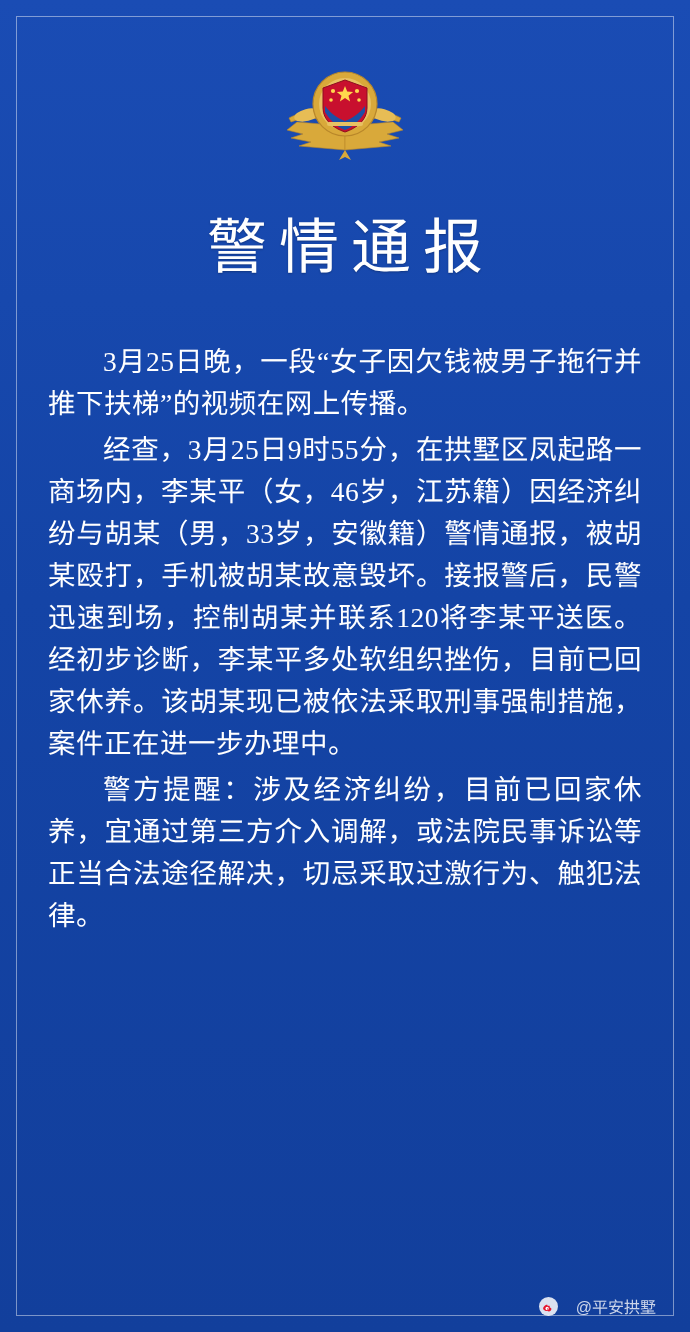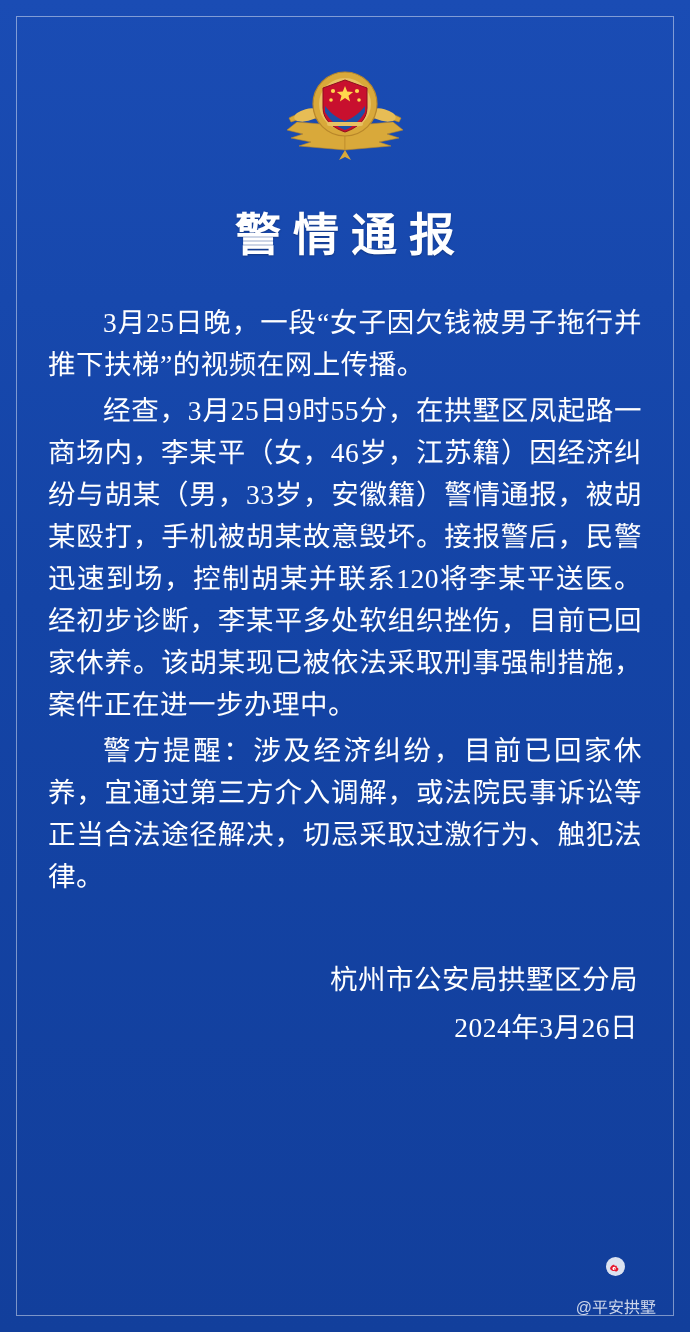--- a/index.html
+++ b/index.html
@@ -58,12 +58,12 @@
   
   .title {
     text-align: center;
-    font-size: 46px;
-    font-weight: bold;
+    font-size: 60px;
+    font-weight: normal;
     letter-spacing: 12px;
     text-indent: 12px;
     margin-top: 34px;
-    margin-bottom: 38px;
+    margin-bottom: 56px;
     font-family: "Liberation Serif", "DejaVu Serif", serif;
     text-shadow: 0 1px 2px rgba(0,0,0,0.25);
   }

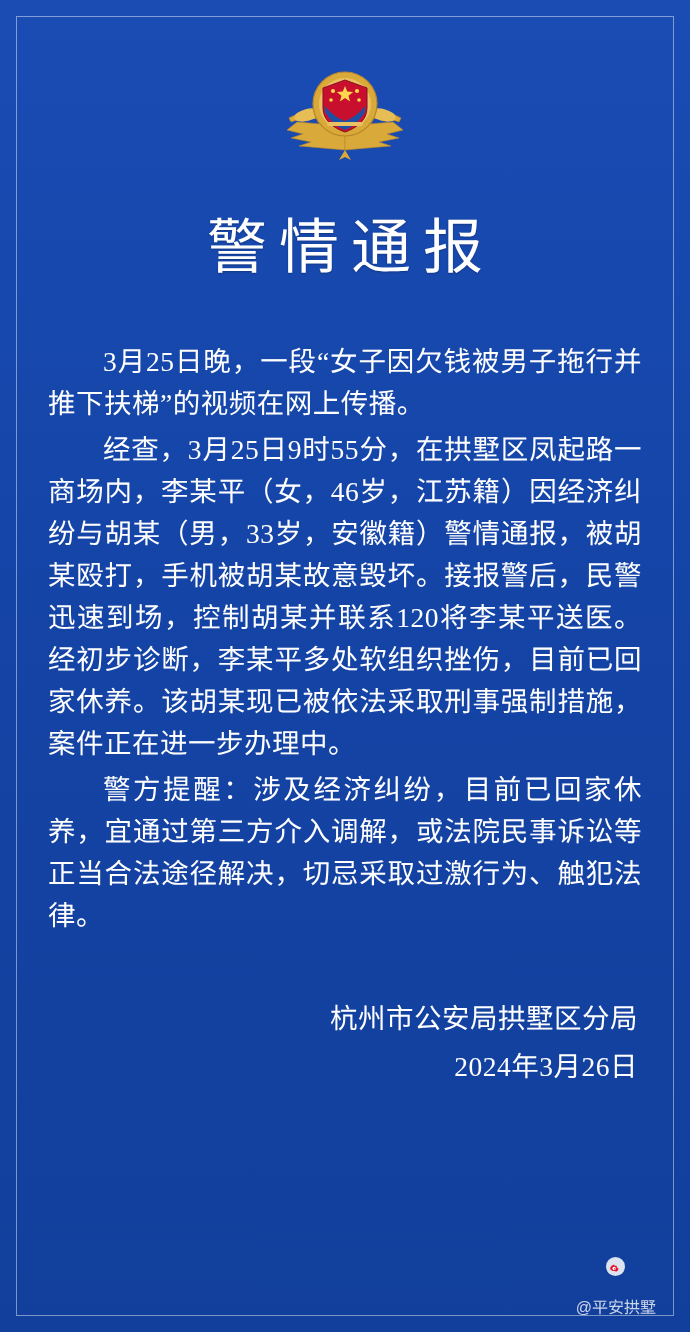--- a/index.html
+++ b/index.html
@@ -166,10 +166,6 @@
       <p>警方提醒：涉及经济纠纷，目前已回家休养，宜通过第三方介入调解，或法院民事诉讼等正当合法途径解决，切忌采取过激行为、触犯法律。</p>
     </div>
 
-    <div class="signature">
-      <div>杭州市公安局拱墅区分局</div>
-      <div>2024年3月26日</div>
-    </div>
 
   </div>
 

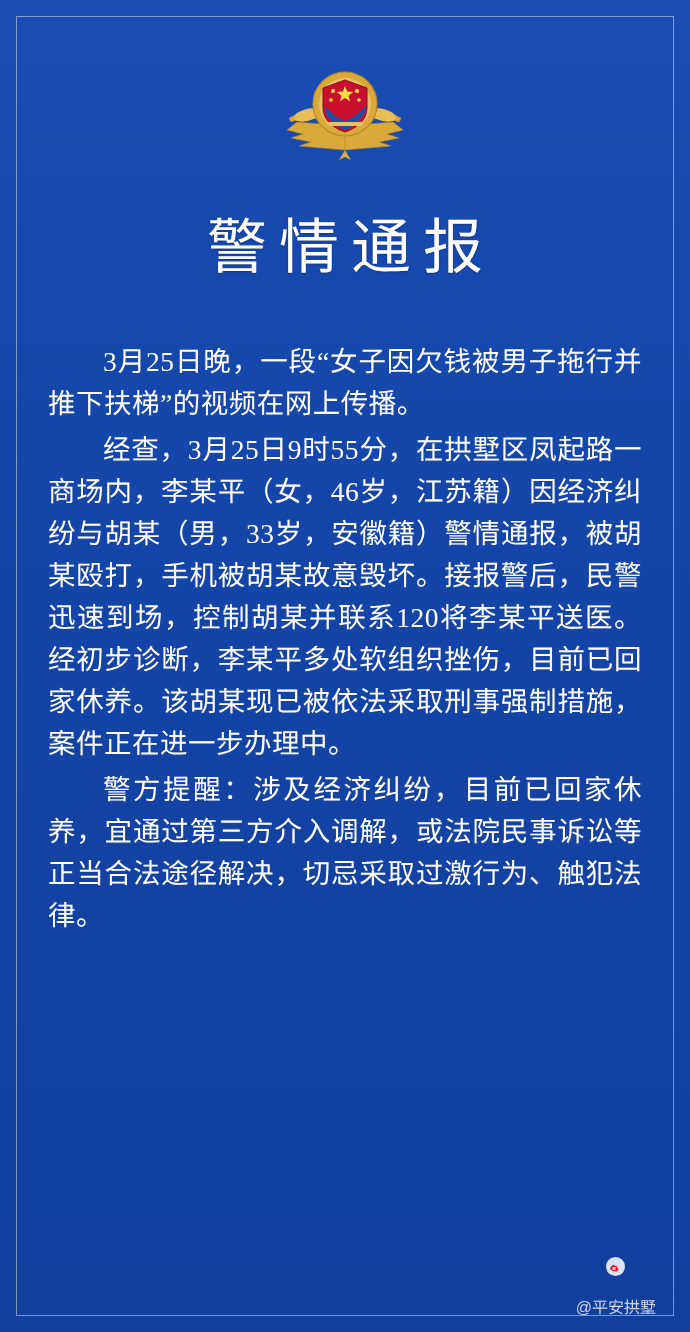--- a/index.html
+++ b/index.html
@@ -100,7 +100,6 @@
     font-family: "Liberation Sans", sans-serif;
     font-size: 16px;
     color: rgba(255,255,255,0.78);
-    flex-direction: column;
   }
   .weibo-badge {
     width: 19px;

